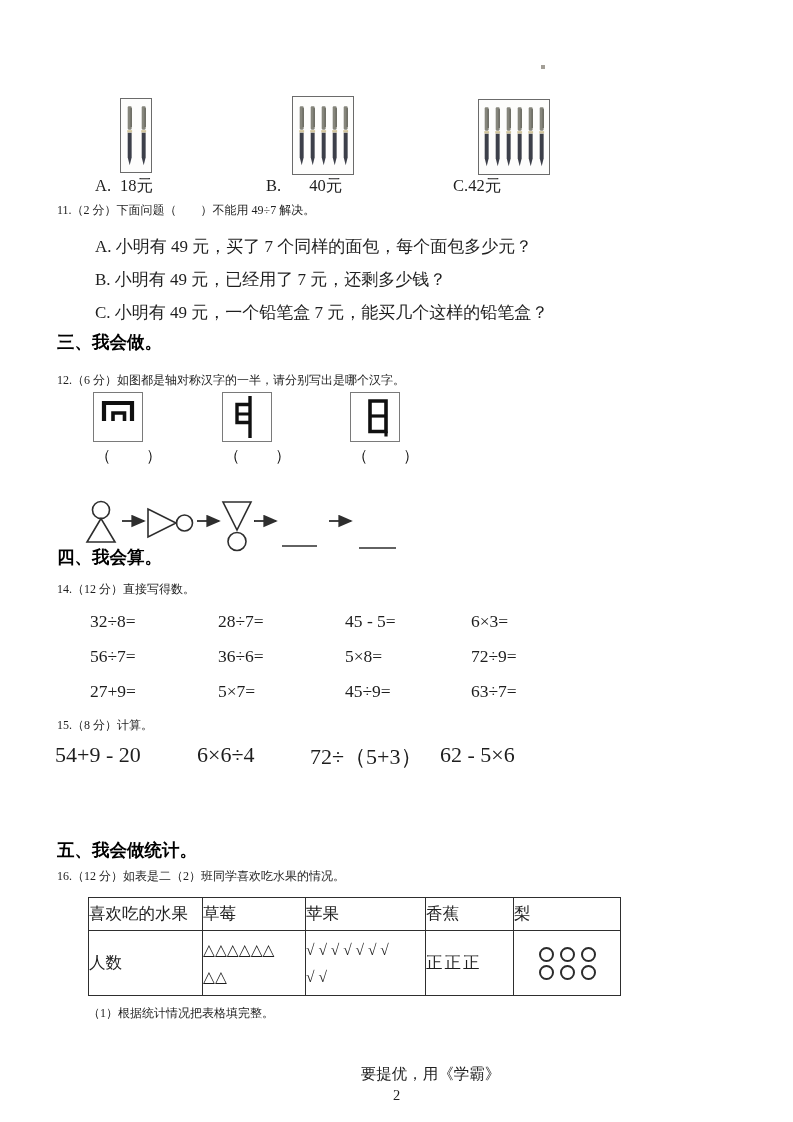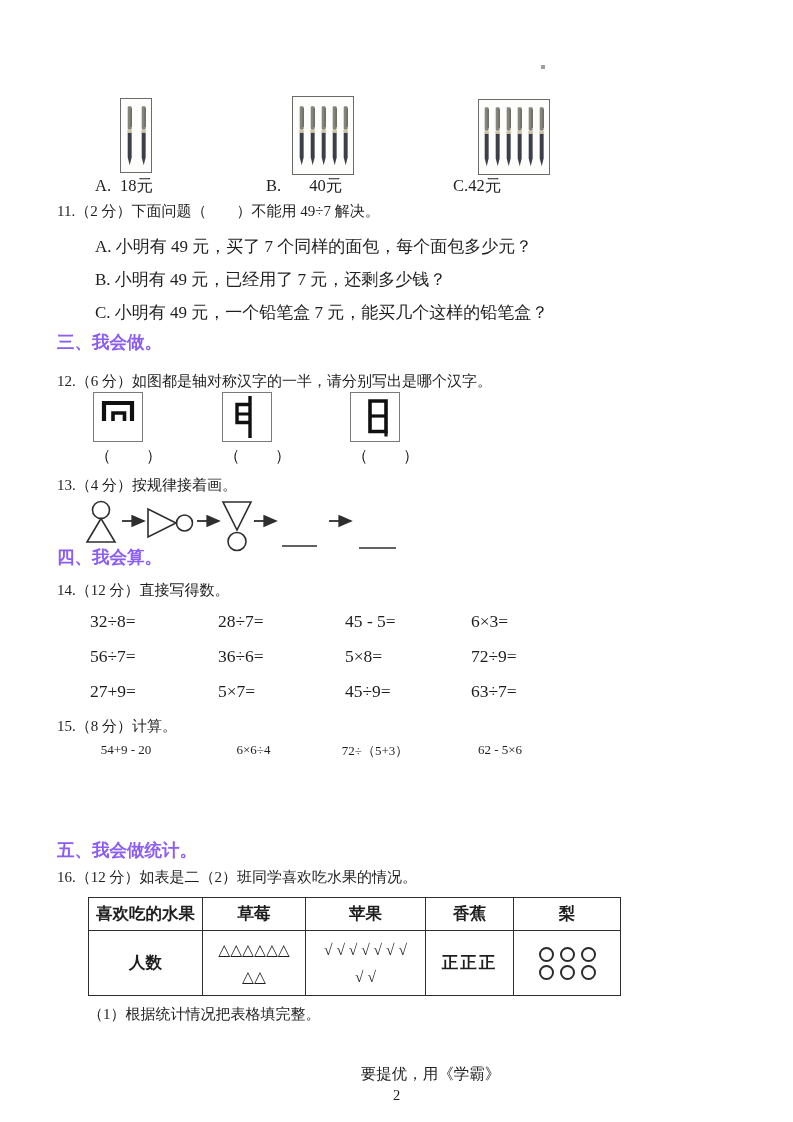--- a/index.html
+++ b/index.html
@@ -9,7 +9,7 @@
     font-family:"Liberation Serif","DejaVu Serif",serif;color:#1e1e1e;
   }
   .abs{position:absolute;}
-  .stem{font-size:15px;white-space:pre;}
+  .stem{font-size:12px;white-space:pre;}
   .opt{font-size:17px;white-space:pre;}
   .section-title{
     font-family:"Liberation Sans","DejaVu Sans",sans-serif;

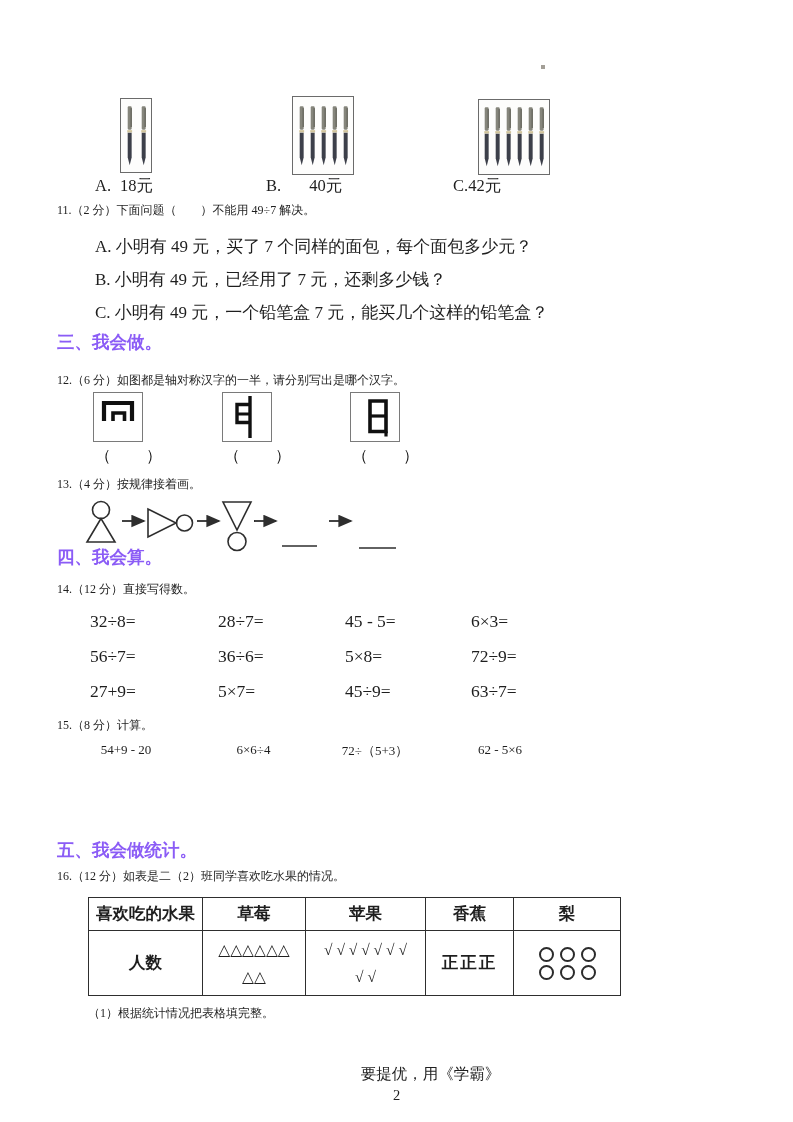--- a/index.html
+++ b/index.html
@@ -13,7 +13,7 @@
   .opt{font-size:17px;white-space:pre;}
   .section-title{
     font-family:"Liberation Sans","DejaVu Sans",sans-serif;
-    font-weight:bold;font-size:17.5px;color:#8b5cf6;white-space:pre;
+    font-weight:bold;font-size:17.5px;color:#000000;white-space:pre;
   }
   
   .pen-box{

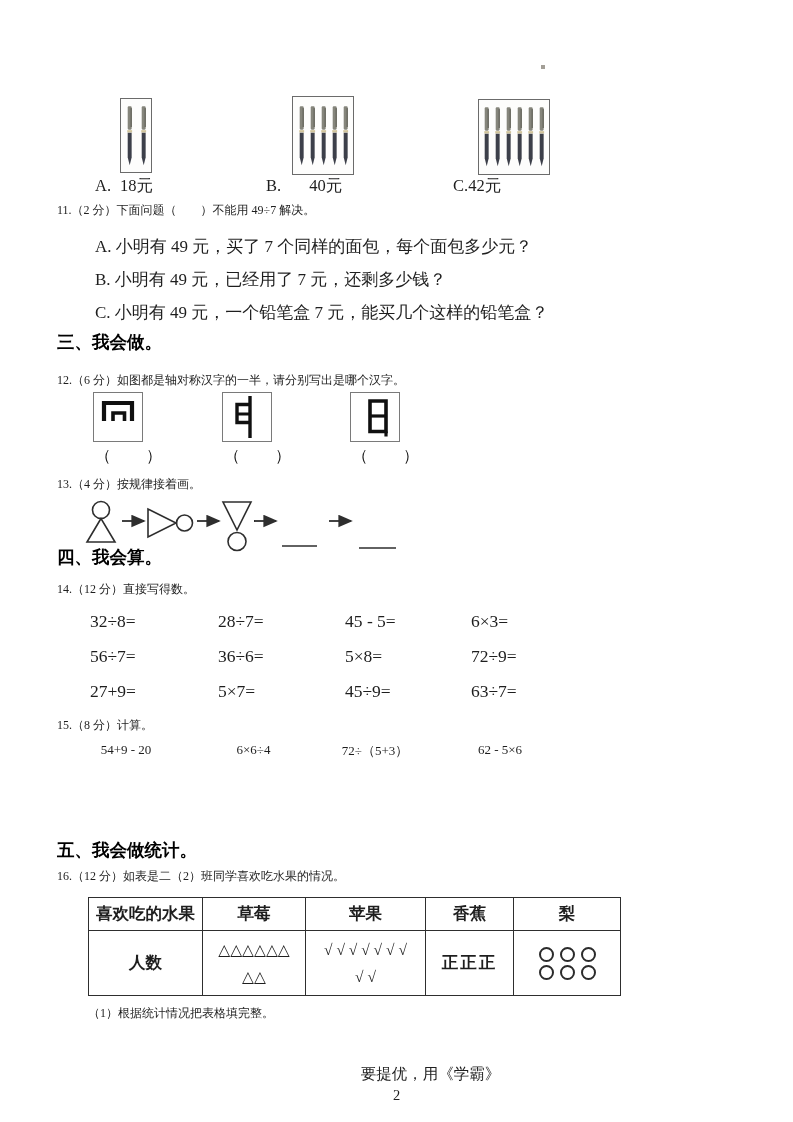--- a/index.html
+++ b/index.html
@@ -197,7 +197,6 @@
   <div class="abs paren-blank" style="left:224px;top:446px;">（　　）</div>
   <div class="abs paren-blank" style="left:352px;top:446px;">（　　）</div>
 
-  <div class="abs stem" style="left:57px;top:476px;">13.（4 分）按规律接着画。</div>
   <svg class="abs" style="left:82px;top:494px;" width="320" height="62" viewBox="0 0 320 62">
     <defs>
       <marker id="ah" markerWidth="9" markerHeight="8" refX="7" refY="3.5" orient="auto">

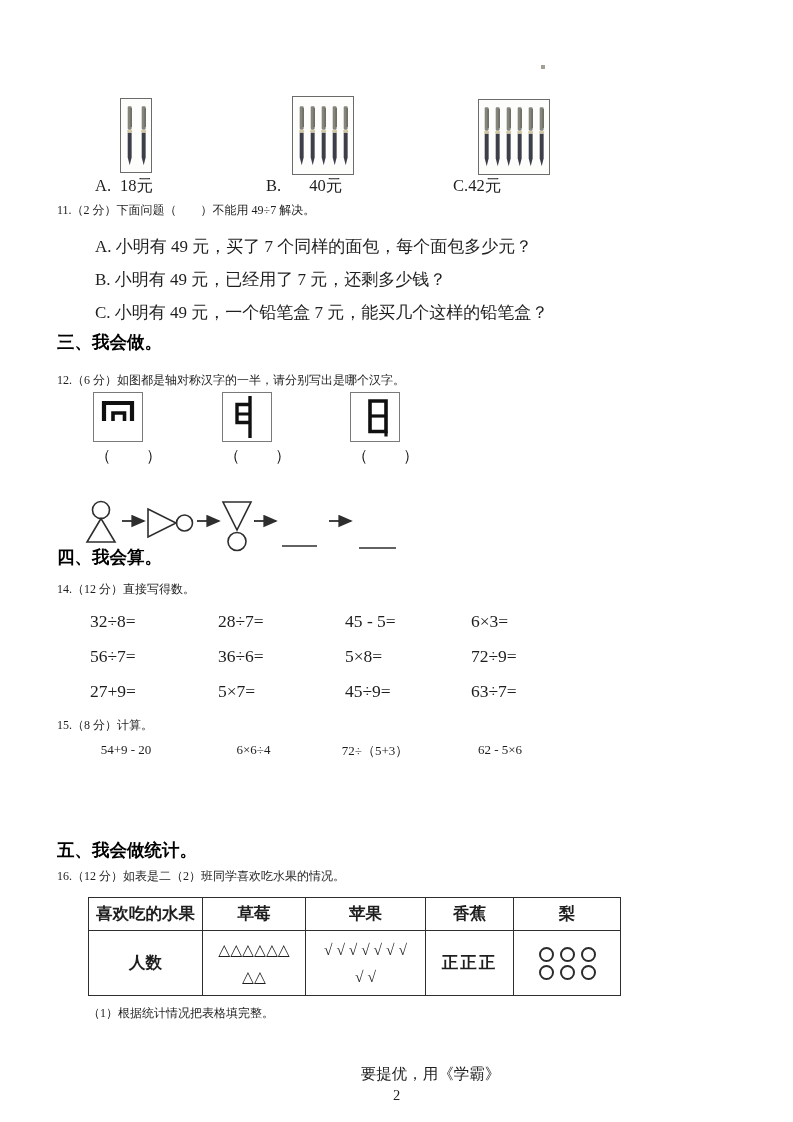--- a/index.html
+++ b/index.html
@@ -37,8 +37,7 @@
   .calc-grid span{white-space:pre;}
   .calc-row{
     display:grid;grid-template-columns:142px 113px 130px 120px;
-    font-size:13px;
-    text-align:center;
+    font-size:22px;
   }
   .calc-row span{white-space:pre;}
   

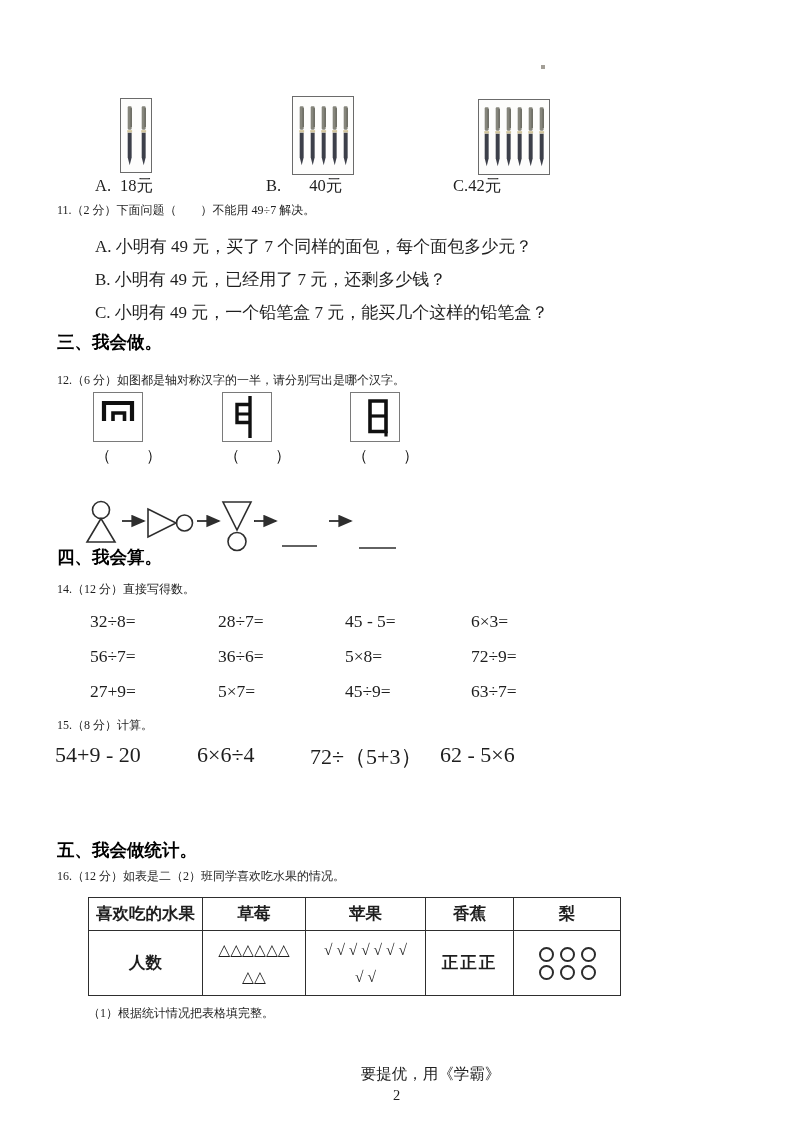--- a/index.html
+++ b/index.html
@@ -43,8 +43,8 @@
   
   .stat-table{border-collapse:collapse;table-layout:fixed;}
   .stat-table th,.stat-table td{
-    border:1.6px solid #2e2e2e;text-align:center;vertical-align:middle;
-    font-weight:bold;font-size:16.5px;padding:0;
+    border:1.6px solid #2e2e2e;text-align:left;vertical-align:middle;
+    font-weight:normal;font-size:16.5px;padding:0;
   }
   .stat-table th{height:32px;}
   .stat-table td{height:64px;}

